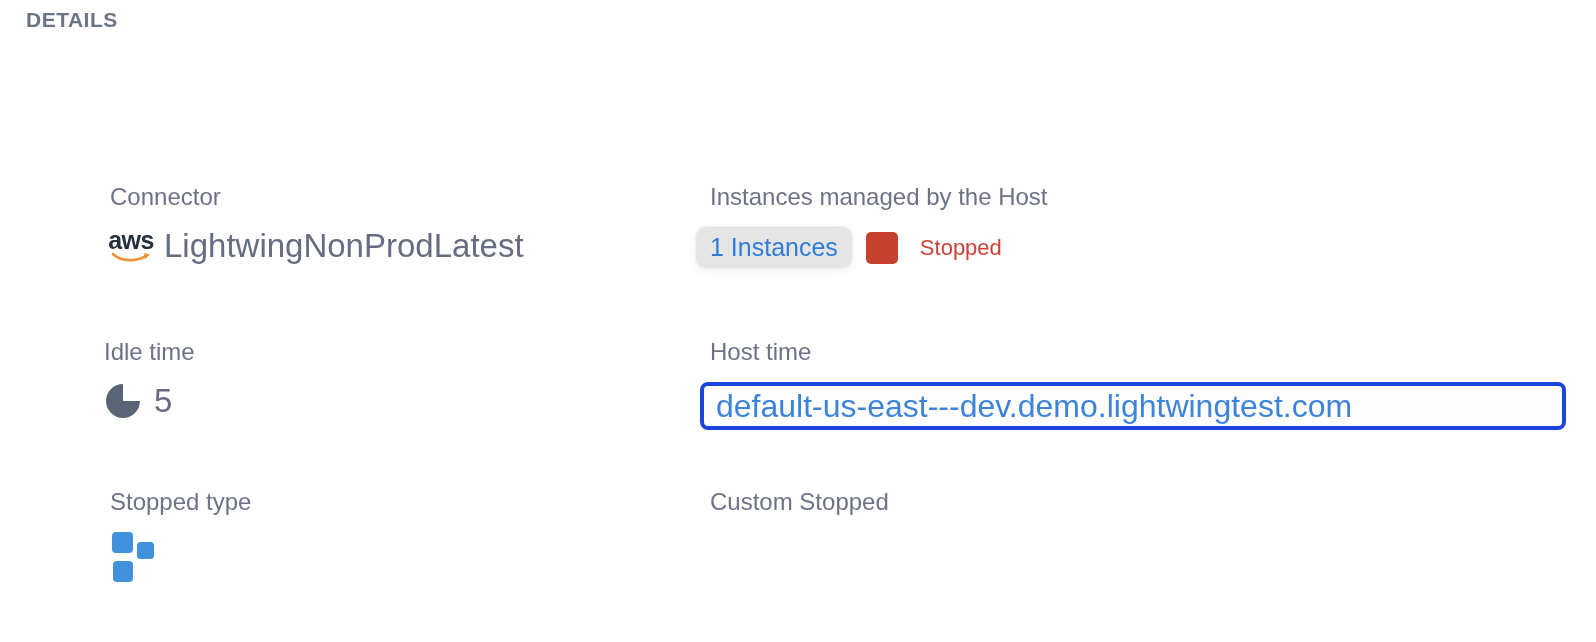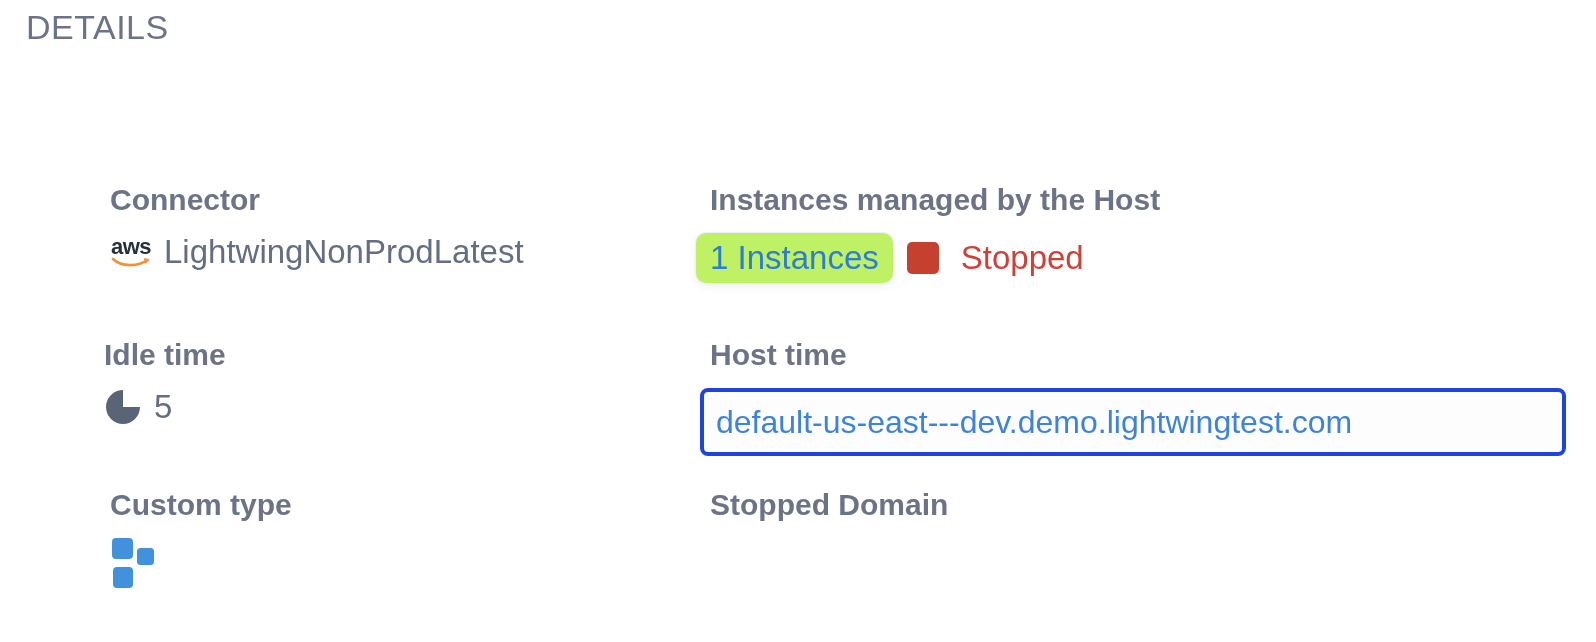--- a/index.html
+++ b/index.html
@@ -19,8 +19,8 @@
     position: absolute;
     left: 26px;
     top: 8px;
-    font-size: 34px;
-    font-weight: 400;
+    font-size: 21px;
+    font-weight: 700;
     letter-spacing: 0.5px;
     color: var(--label-gray, #70768a);
   }

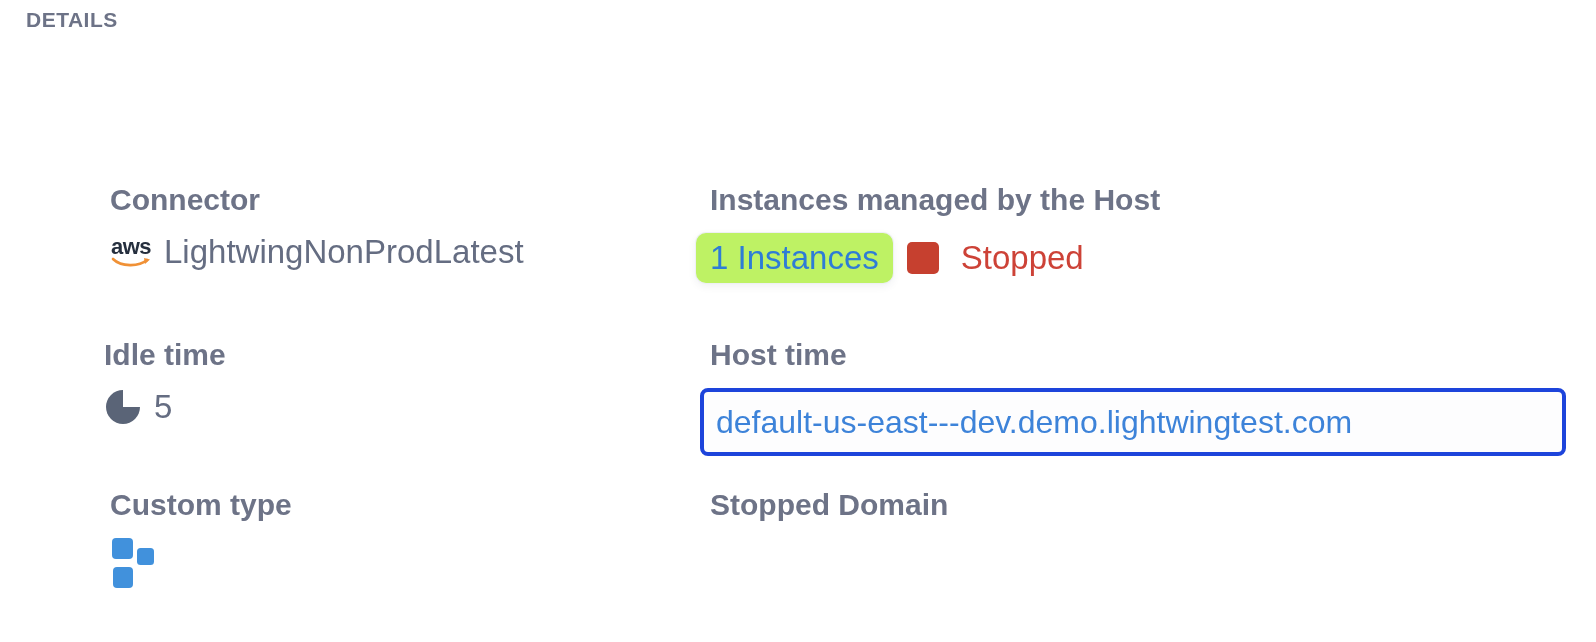--- a/index.html
+++ b/index.html
@@ -26,8 +26,8 @@
   }
   .field { position: absolute; }
   .field .label {
-    font-size: 30px;
-    font-weight: 700;
+    font-size: 24px;
+    font-weight: 400;
     color: var(--label-gray, #6d7387);
     margin-bottom: 16px;
     white-space: nowrap;

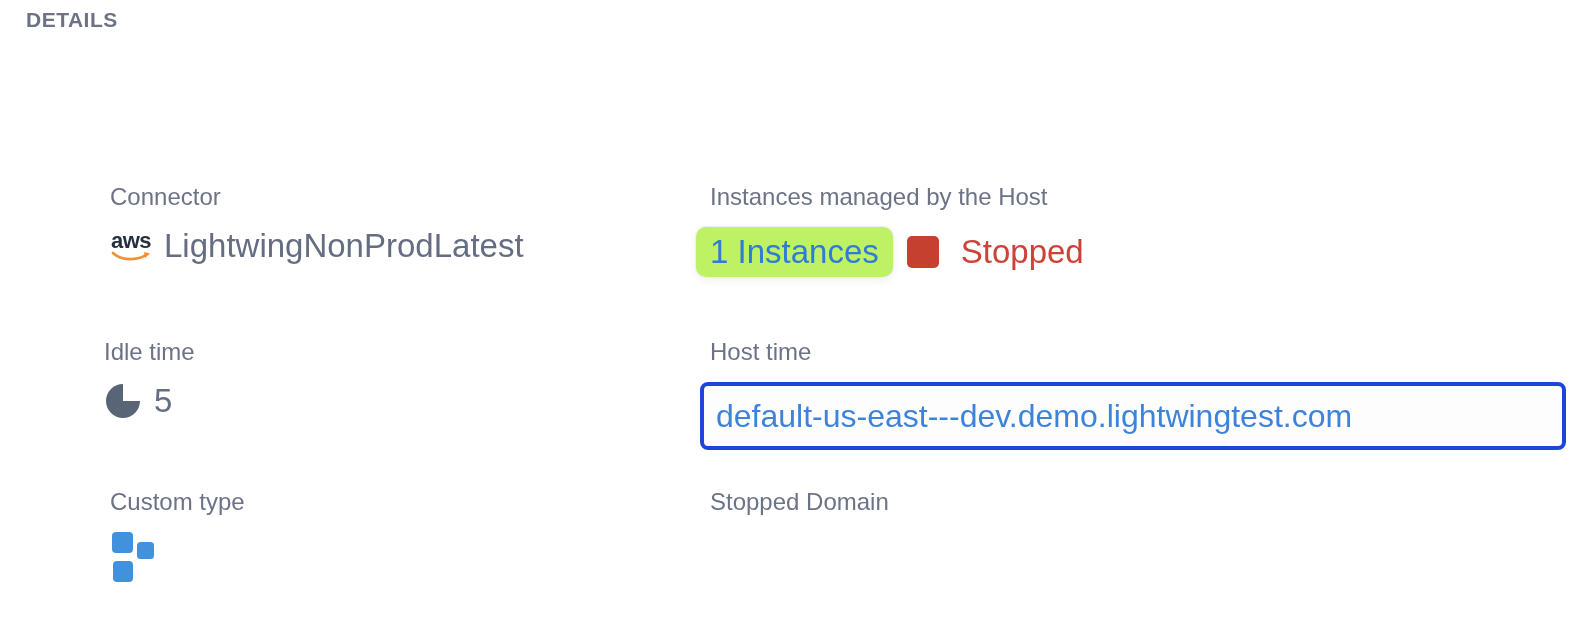--- a/index.html
+++ b/index.html
@@ -49,7 +49,7 @@
     line-height: 1;
   }
   .aws-logo .aws-text {
-    font-size: 22px;
+    font-size: 25px;
     font-weight: 700;
     letter-spacing: -0.5px;
     color: var(--aws-navy, #252f3e);

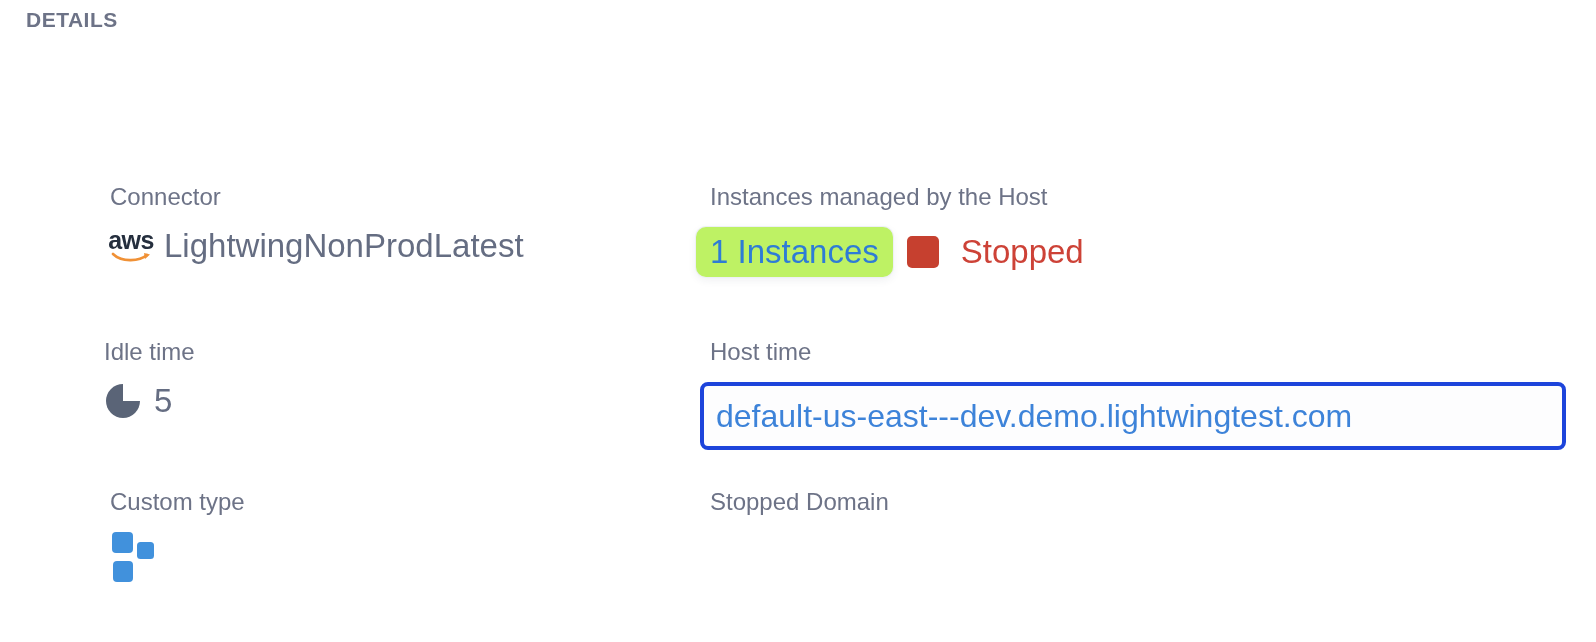--- a/index.html
+++ b/index.html
@@ -59,13 +59,13 @@
   .chip {
     display: inline-flex;
     align-items: center;
-    background: #bef264;
+    background: #e5e5e5;
     border-radius: 10px;
     padding: 6px 14px;
     margin-left: -14px;
     box-shadow: 0 0 0 1px #eef0f4, 0 3px 8px rgba(40,50,80,0.08);
     color: var(--link-blue, #2e7cd6);
-    font-size: 33px;
+    font-size: 25px;
     cursor: pointer;
   }
   .status-square {

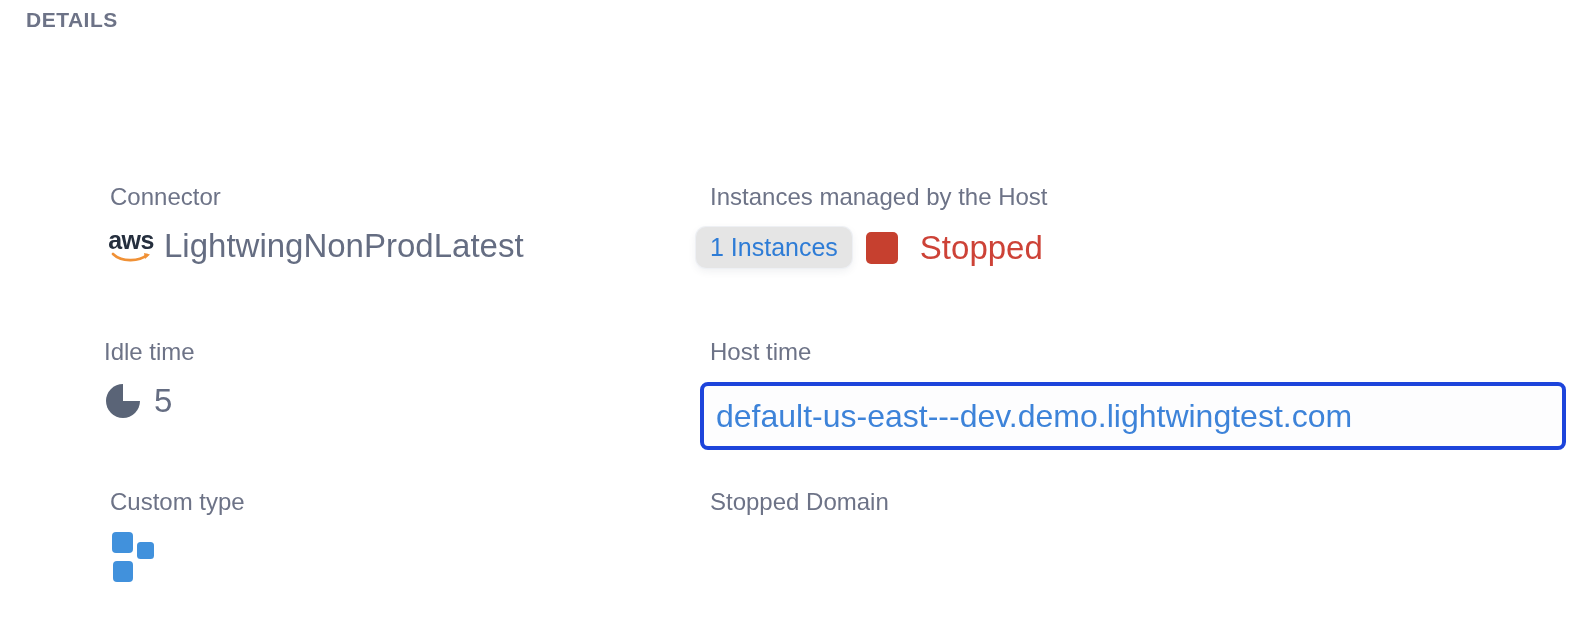--- a/index.html
+++ b/index.html
@@ -77,7 +77,7 @@
   }
   .status-text {
     color: var(--status-red, #cd4237);
-    font-size: 33px;
+    font-size: 22px;
     margin-left: 10px;
   }
   

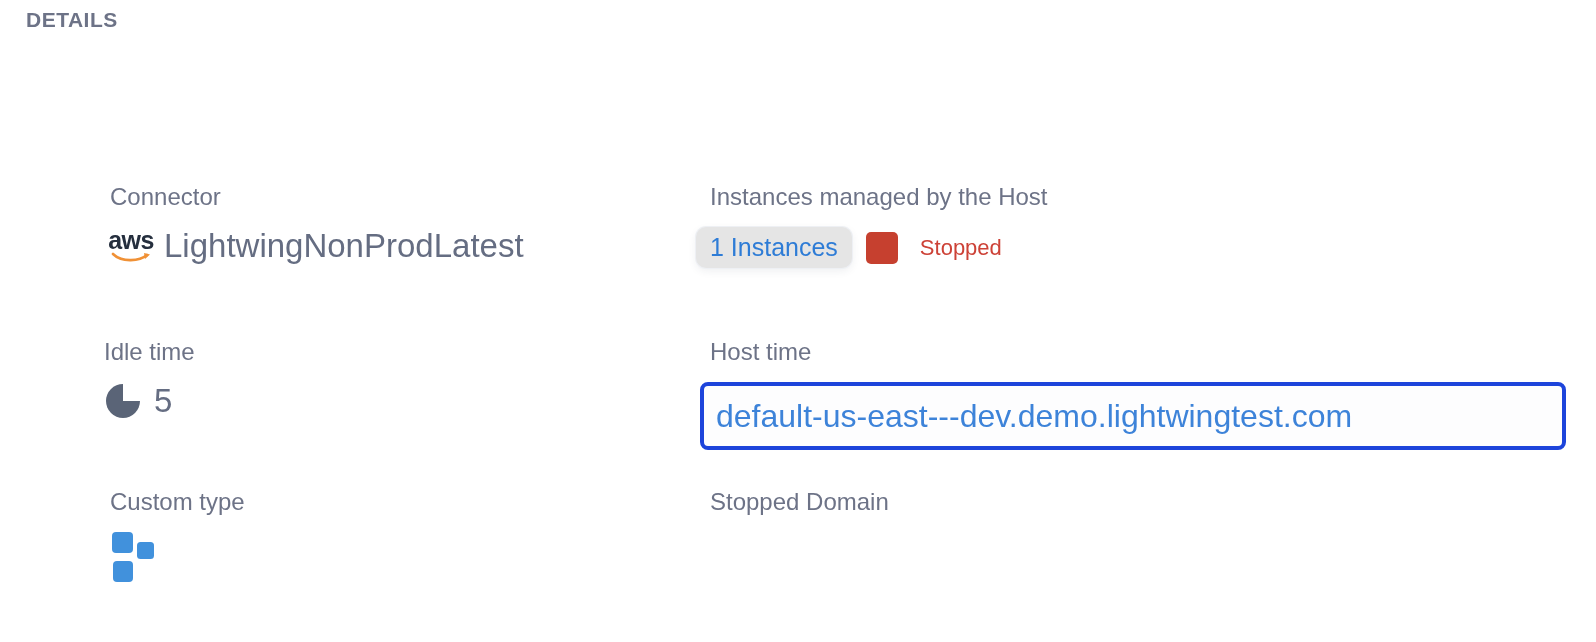--- a/index.html
+++ b/index.html
@@ -88,7 +88,7 @@
     border: 4px solid var(--accent-blue, #1d44db);
     border-radius: 8px;
     background: #fdfdfe;
-    height: 68px;
+    height: 48px;
     padding: 0 12px;
     font-size: 32px;
     color: var(--box-text-blue, #3d83d9);

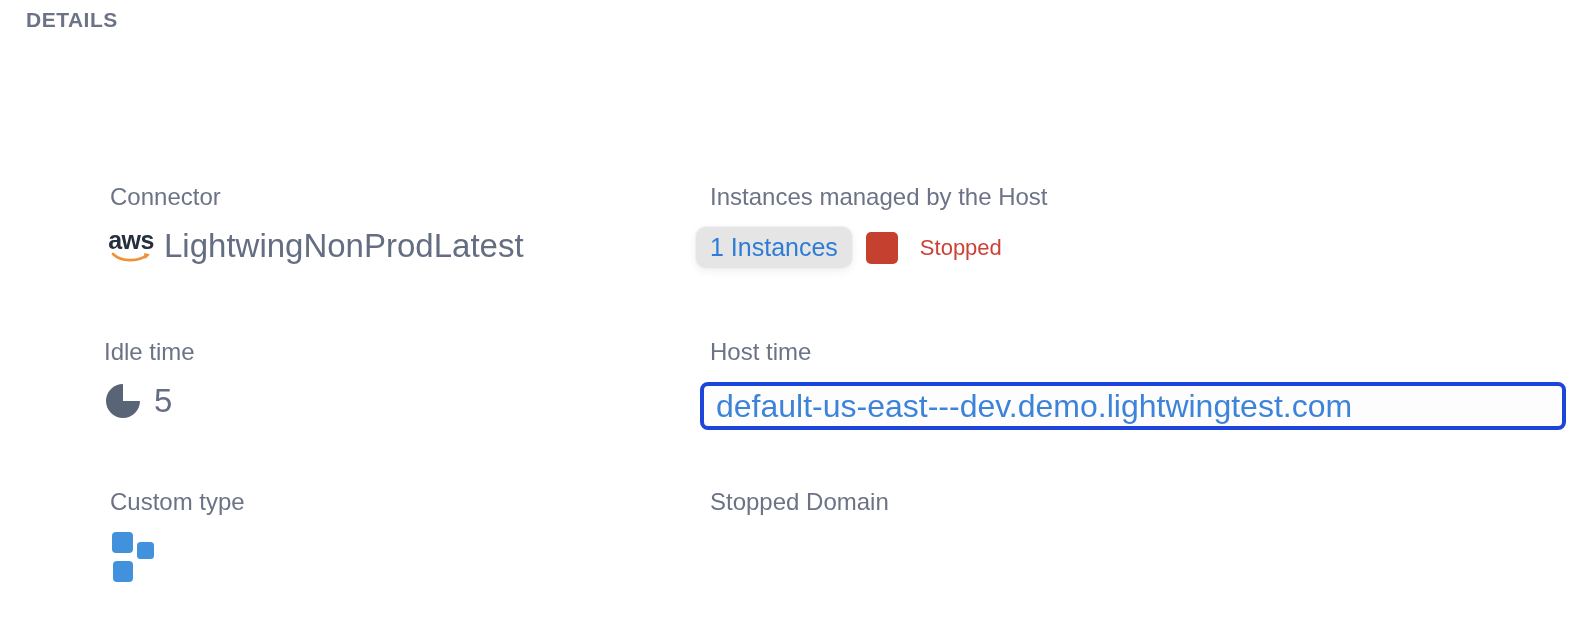--- a/index.html
+++ b/index.html
@@ -150,7 +150,7 @@
   </div>
 
   <div class="field" style="left:110px; top:488px;">
-    <div class="label">Custom type</div>
+    <div class="label">Stopped type</div>
     <div class="value-row">
       <span class="icon">
         <svg width="48" height="52" viewBox="0 0 48 52">

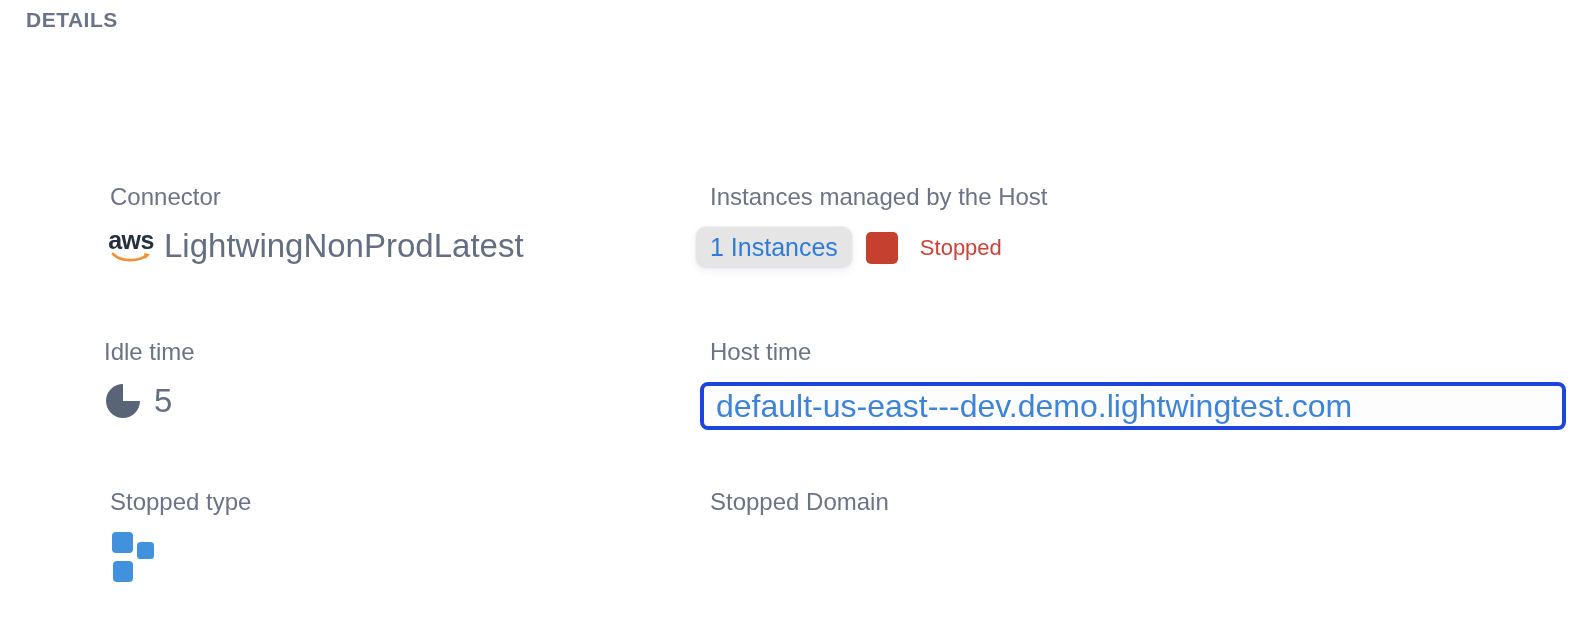--- a/index.html
+++ b/index.html
@@ -163,7 +163,7 @@
   </div>
 
   <div class="field" style="left:710px; top:488px;">
-    <div class="label">Stopped Domain</div>
+    <div class="label">Custom Stopped</div>
   </div>
 
 </div>

